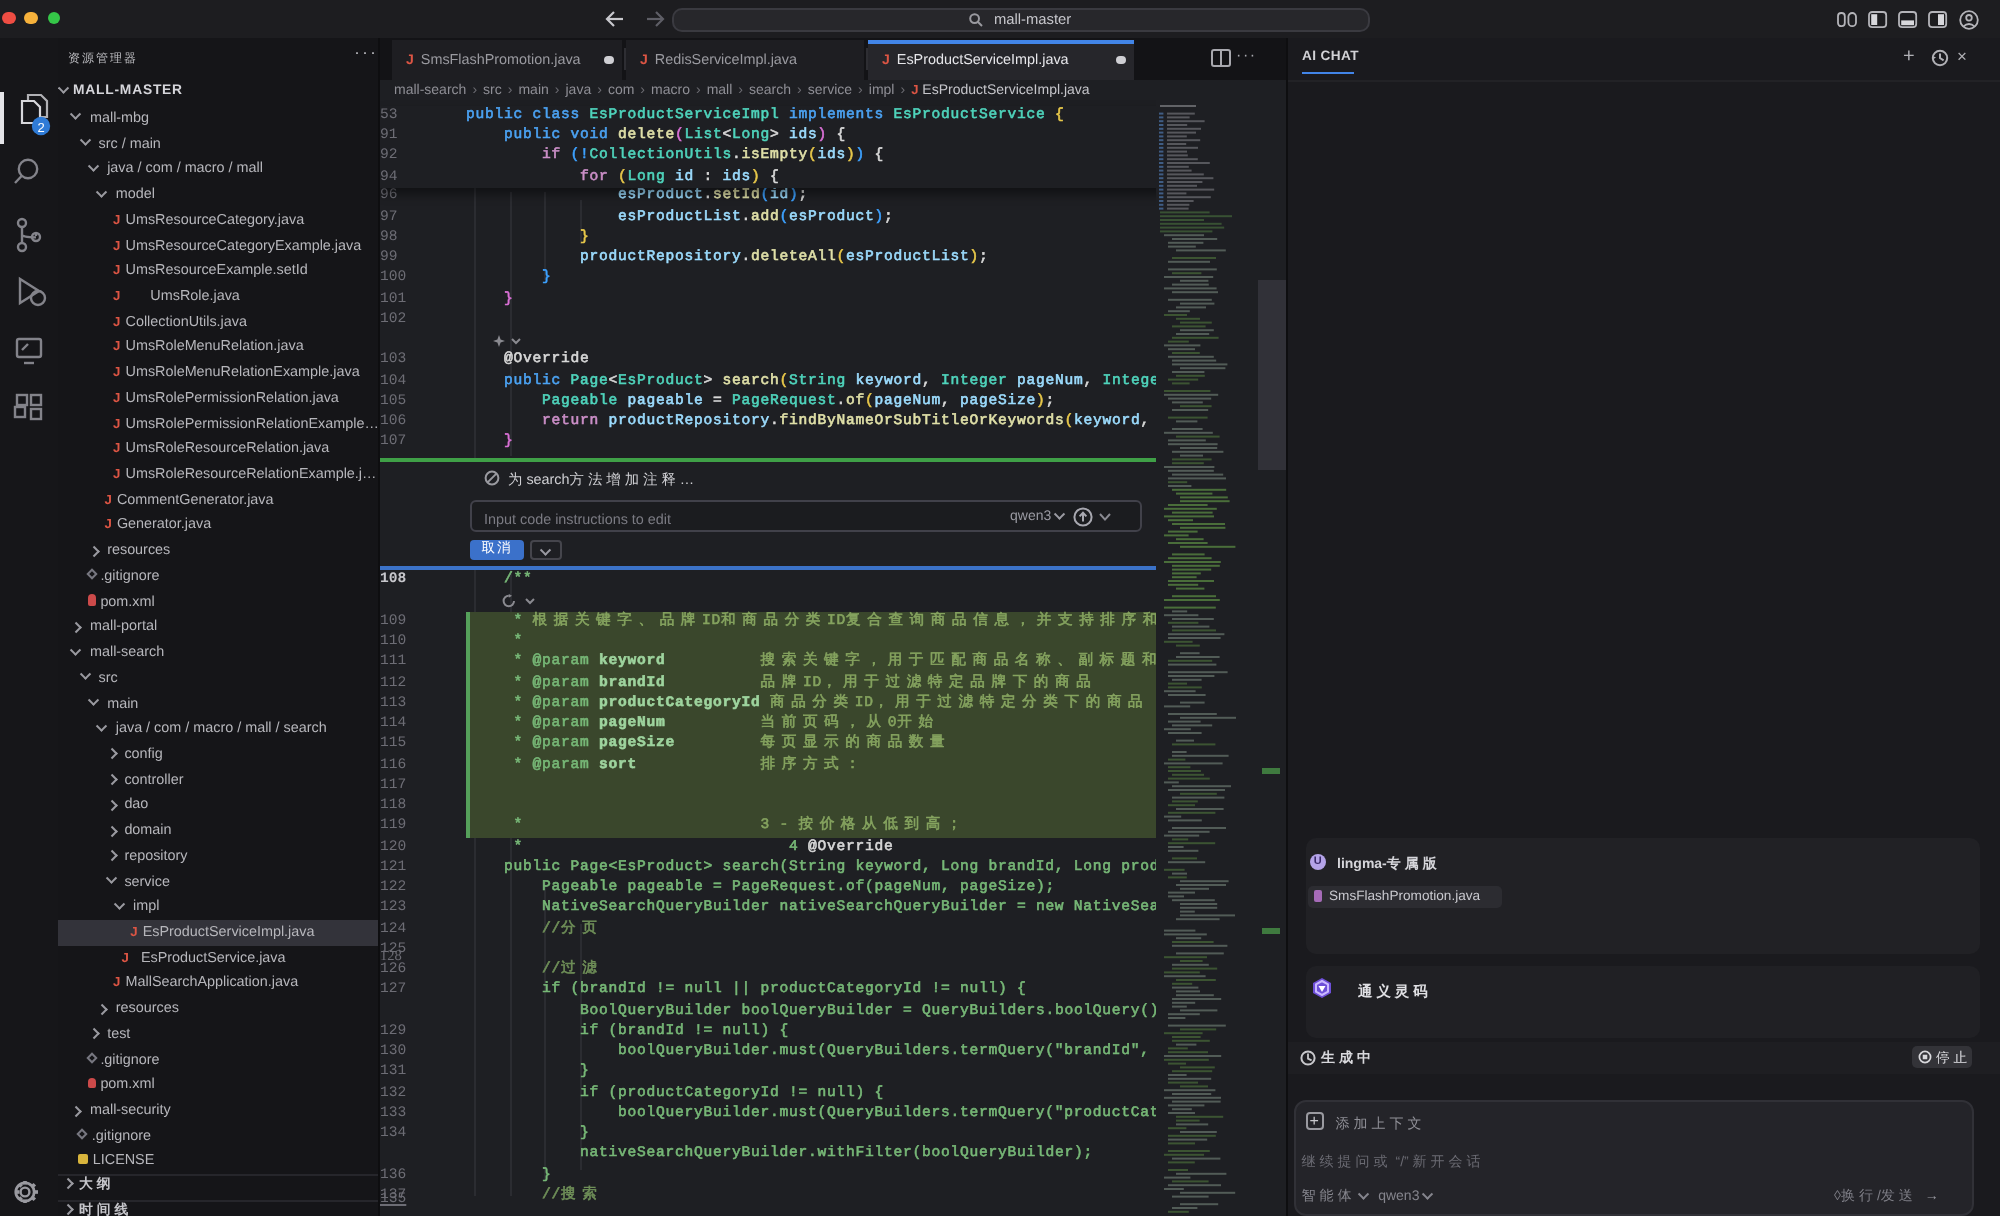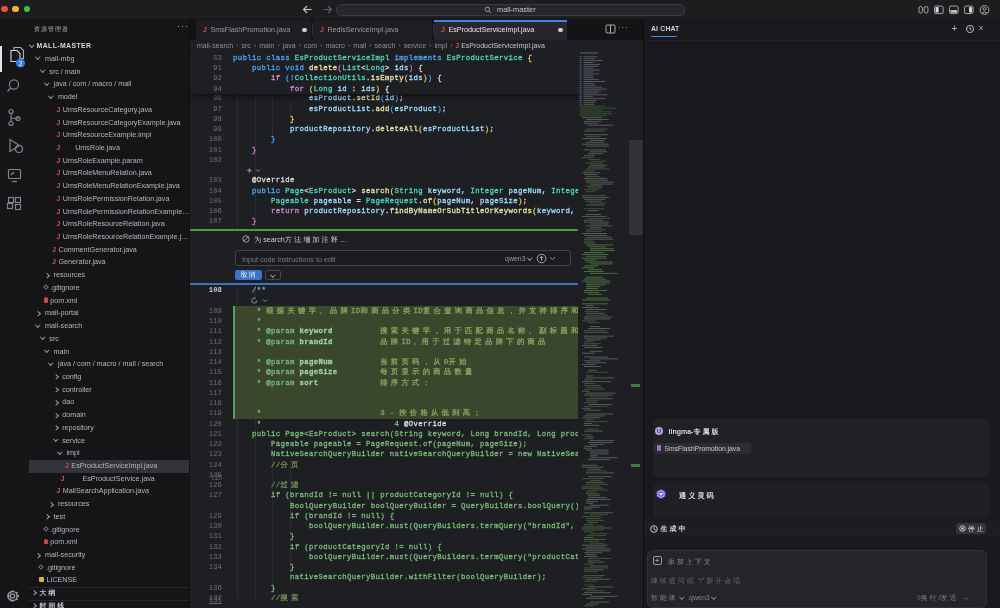--- a/index.html
+++ b/index.html
@@ -8,7 +8,7 @@
 .k{color:#4ba2f2}.t{color:#4fd4bc}.m{color:#e0e0a8}.v{color:#9cdcfe}.c{color:#cc8fc8}.w{color:#d8d8d8}
 .y{color:#e8c84a}.pk{color:#da70d6}.bl{color:#3da1ff}
 .g{color:#77b877}.gd{color:#6f8f58}.gc{color:#85a35f}.gp{color:#9ed49e;font-weight:bold}
-.gut{position:absolute;left:190px;width:32px;text-align:right;color:#6d6d75;font-family:"Liberation Mono",monospace;font-size:7.3px;line-height:10.25px}
+.gut{position:absolute;left:190px;width:32px;text-align:left;color:#6d6d75;font-family:"Liberation Mono",monospace;font-size:7.3px;line-height:10.25px}
 .chev{display:inline-block;width:3.5px;height:3.5px;border-right:1px solid #9a9aa0;border-bottom:1px solid #9a9aa0}
 .cv{transform:rotate(45deg)}.cr{transform:rotate(-45deg)}
 .trow{position:absolute;left:29px;width:160px;height:12.7px;color:#b6b6bb;font-size:7.2px;line-height:12.7px;white-space:nowrap;overflow:hidden}

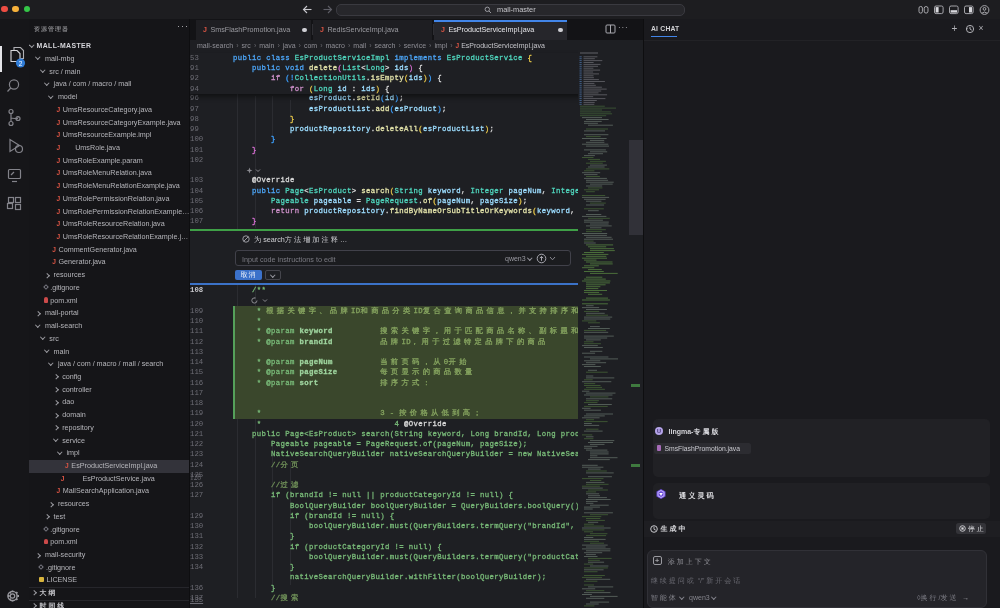--- a/index.html
+++ b/index.html
@@ -106,7 +106,7 @@
 <div class="trow" style="top:91.1px;"><span class="chev cv" style="margin-left:20.2px;margin-bottom:2px"></span><span style="margin-left:5.2px">model</span></div>
 <div class="trow" style="top:103.8px;"><span style="display:inline-block;width:27.5px"></span><span class="ji">J</span><span style="margin-left:2.6px">UmsResourceCategory.java</span></div>
 <div class="trow" style="top:116.5px;"><span style="display:inline-block;width:27.5px"></span><span class="ji">J</span><span style="margin-left:2.6px">UmsResourceCategoryExample.java</span></div>
-<div class="trow" style="top:129.2px;"><span style="display:inline-block;width:27.5px"></span><span class="ji">J</span><span style="margin-left:2.6px">UmsResourceExample.impl</span></div>
+<div class="trow" style="top:129.2px;"><span style="display:inline-block;width:27.5px"></span><span class="ji">J</span><span style="margin-left:2.6px">UmsResourceExample.setId</span></div>
 <div class="trow" style="top:142.0px;"><span style="display:inline-block;width:27.5px"></span><span class="ji">J</span><span style="margin-left:15px">UmsRole.java</span></div>
 <div class="trow" style="top:154.7px;"><span style="display:inline-block;width:27.5px"></span><span class="ji">J</span><span style="margin-left:2.6px">UmsRoleExample.param</span></div>
 <div class="trow" style="top:167.4px;"><span style="display:inline-block;width:27.5px"></span><span class="ji">J</span><span style="margin-left:2.6px">UmsRoleMenuRelation.java</span></div>

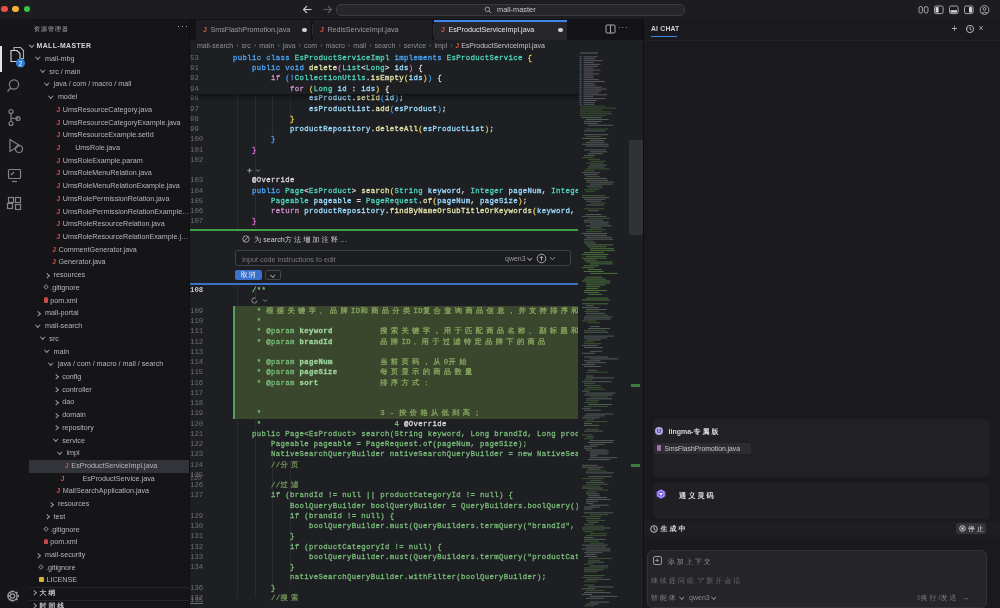--- a/index.html
+++ b/index.html
@@ -108,7 +108,7 @@
 <div class="trow" style="top:116.5px;"><span style="display:inline-block;width:27.5px"></span><span class="ji">J</span><span style="margin-left:2.6px">UmsResourceCategoryExample.java</span></div>
 <div class="trow" style="top:129.2px;"><span style="display:inline-block;width:27.5px"></span><span class="ji">J</span><span style="margin-left:2.6px">UmsResourceExample.setId</span></div>
 <div class="trow" style="top:142.0px;"><span style="display:inline-block;width:27.5px"></span><span class="ji">J</span><span style="margin-left:15px">UmsRole.java</span></div>
-<div class="trow" style="top:154.7px;"><span style="display:inline-block;width:27.5px"></span><span class="ji">J</span><span style="margin-left:2.6px">UmsRoleExample.param</span></div>
+<div class="trow" style="top:154.7px;"><span style="display:inline-block;width:27.5px"></span><span class="ji">J</span><span style="margin-left:2.6px">CollectionUtils.java</span></div>
 <div class="trow" style="top:167.4px;"><span style="display:inline-block;width:27.5px"></span><span class="ji">J</span><span style="margin-left:2.6px">UmsRoleMenuRelation.java</span></div>
 <div class="trow" style="top:180.1px;"><span style="display:inline-block;width:27.5px"></span><span class="ji">J</span><span style="margin-left:2.6px">UmsRoleMenuRelationExample.java</span></div>
 <div class="trow" style="top:192.8px;"><span style="display:inline-block;width:27.5px"></span><span class="ji">J</span><span style="margin-left:2.6px">UmsRolePermissionRelation.java</span></div>

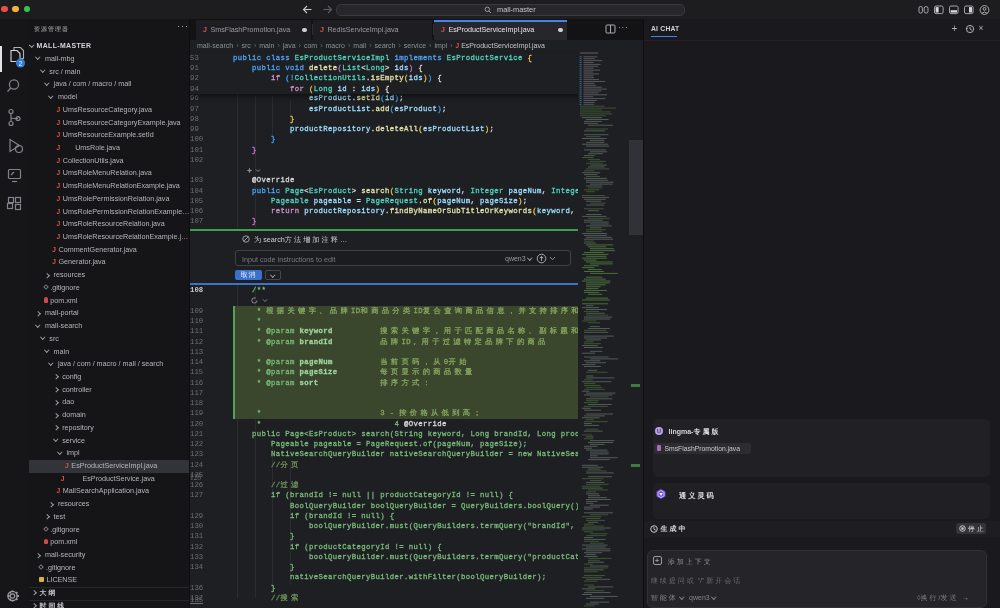--- a/index.html
+++ b/index.html
@@ -207,6 +207,7 @@
 <div class="gut" style="left:0;top:296.50px;color:#6d6d75;">112</div>
 <div class="ab code" style="left:43px;top:296.50px">&nbsp;&nbsp;&nbsp;&nbsp;&nbsp;<span class="g">* @param </span><span class="gp">brandId</span><span class="g">          </span><span class="gc"><span class="cjm">品牌</span>ID<span class="cjm">，用于过滤特定品牌下的商品</span></span></div>
 <div class="gut" style="left:0;top:306.75px;color:#6d6d75;">113</div>
+<div class="ab code" style="left:43px;top:306.75px">&nbsp;&nbsp;&nbsp;&nbsp;&nbsp;<span class="g">* @param </span><span class="gp">productCategoryId</span><span class="g"> </span><span class="gc"><span class="cjm">商品分类</span>ID<span class="cjm">，用于过滤特定分类下的商品</span></span></div>
 <div class="gut" style="left:0;top:317.00px;color:#6d6d75;">114</div>
 <div class="ab code" style="left:43px;top:317.00px">&nbsp;&nbsp;&nbsp;&nbsp;&nbsp;<span class="g">* @param </span><span class="gp">pageNum</span><span class="g">          </span><span class="gc"><span class="cjm">当前页码，从</span>0<span class="cjm">开始</span></span></div>
 <div class="gut" style="left:0;top:327.25px;color:#6d6d75;">115</div>

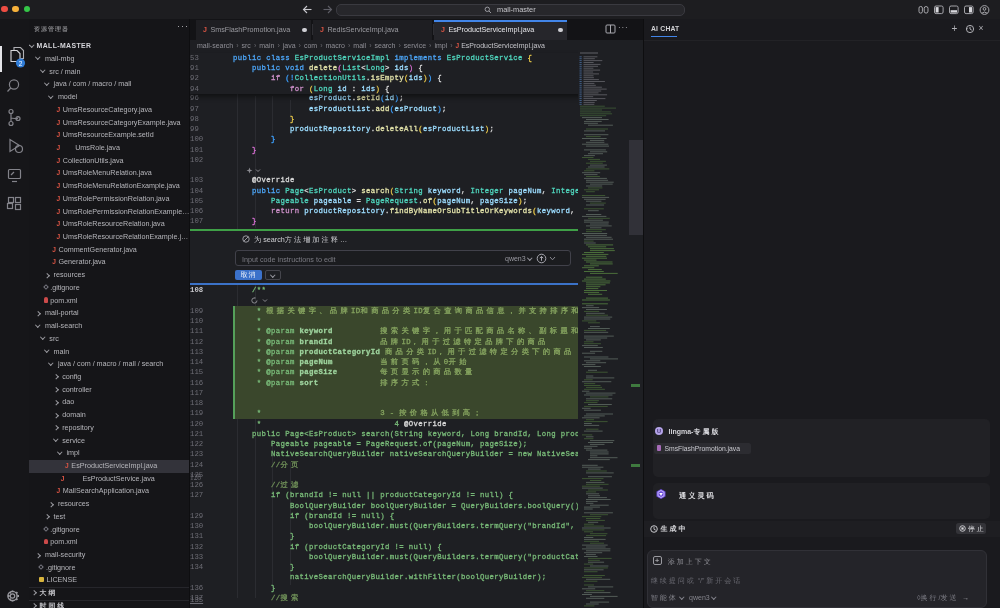--- a/index.html
+++ b/index.html
@@ -133,7 +133,7 @@
 <div class="trow" style="top:434.5px;"><span class="chev cv" style="margin-left:24.5px;margin-bottom:2px"></span><span style="margin-left:5.2px">service</span></div>
 <div class="trow" style="top:447.2px;"><span class="chev cv" style="margin-left:28.8px;margin-bottom:2px"></span><span style="margin-left:5.2px">impl</span></div>
 <div class="trow" style="top:460.0px;background:#33333a;"><span style="display:inline-block;width:36.1px"></span><span class="ji">J</span><span style="margin-left:2.6px">EsProductServiceImpl.java</span></div>
-<div class="trow" style="top:472.7px;"><span style="display:inline-block;width:31.8px"></span><span class="ji">J</span><span style="margin-left:18px">EsProductService.java</span></div>
+<div class="trow" style="top:472.7px;"><span style="display:inline-block;width:31.8px"></span><span class="ji">J</span><span style="margin-left:6px">EsProductService.java</span></div>
 <div class="trow" style="top:485.4px;"><span style="display:inline-block;width:27.5px"></span><span class="ji">J</span><span style="margin-left:2.6px">MallSearchApplication.java</span></div>
 <div class="trow" style="top:498.1px;"><span class="chev cr" style="margin-left:20.2px;margin-bottom:0px"></span><span style="margin-left:5.2px">resources</span></div>
 <div class="trow" style="top:510.8px;"><span class="chev cr" style="margin-left:15.9px;margin-bottom:0px"></span><span style="margin-left:5.2px">test</span></div>

